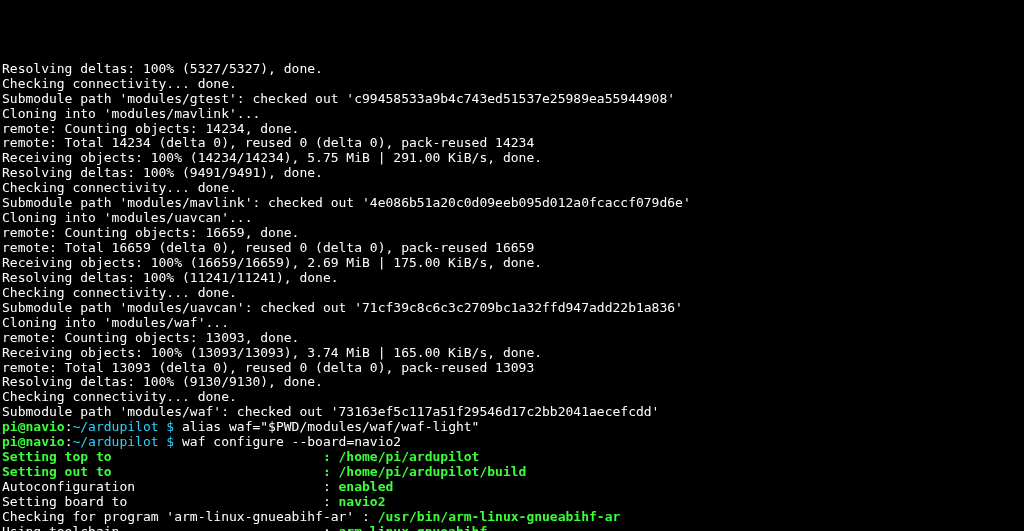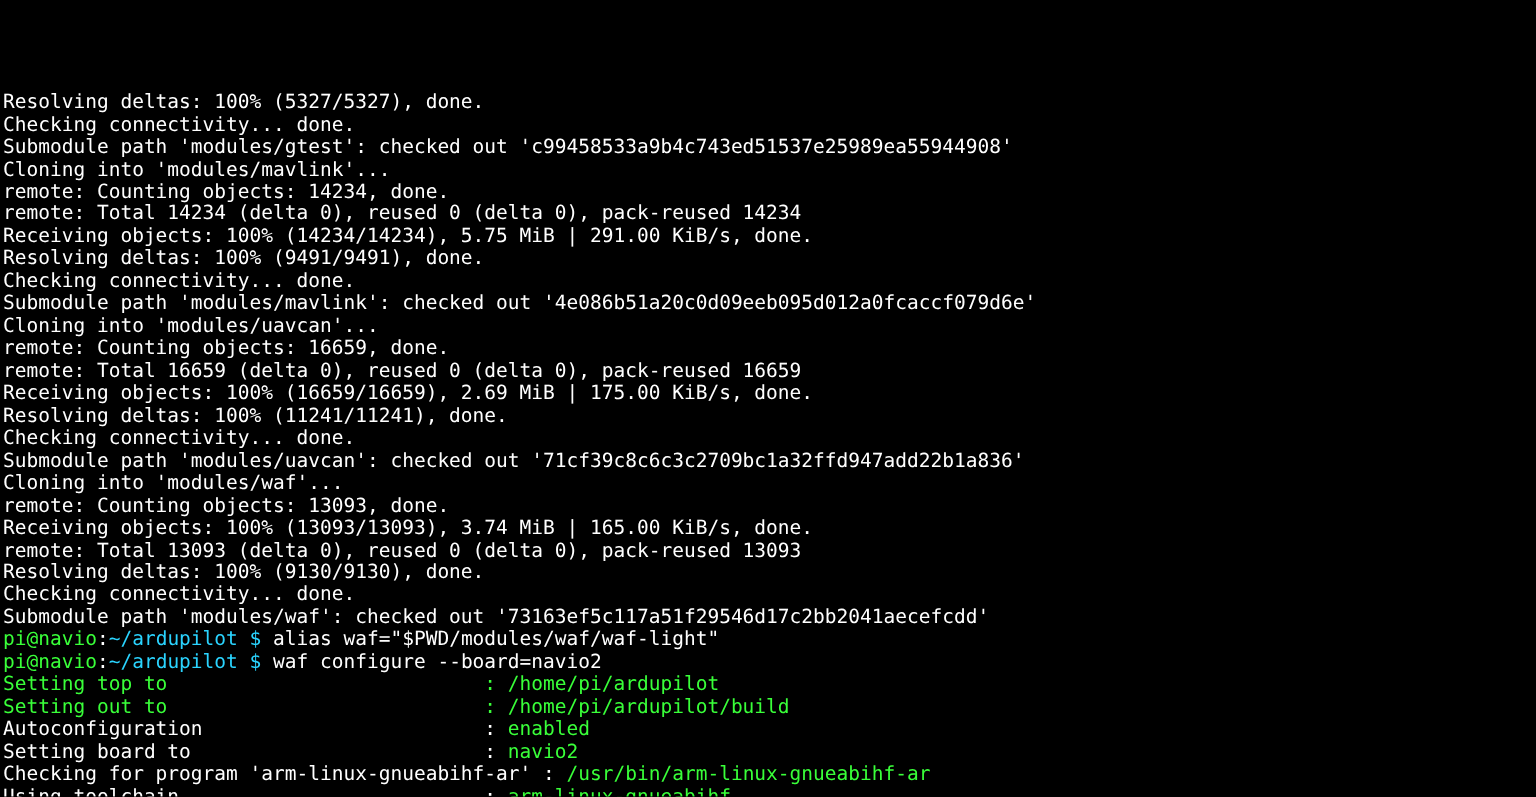--- a/index.html
+++ b/index.html
@@ -16,7 +16,7 @@
       white-space: pre;
     }
     .line { display: block; }
-    .green { color: #39ff39; }
+    .green { color: #39ff39; font-weight: bold; }
     .cyan { color: #2ad4ff; margin-top: 40px; }
   </style>
 </head>

